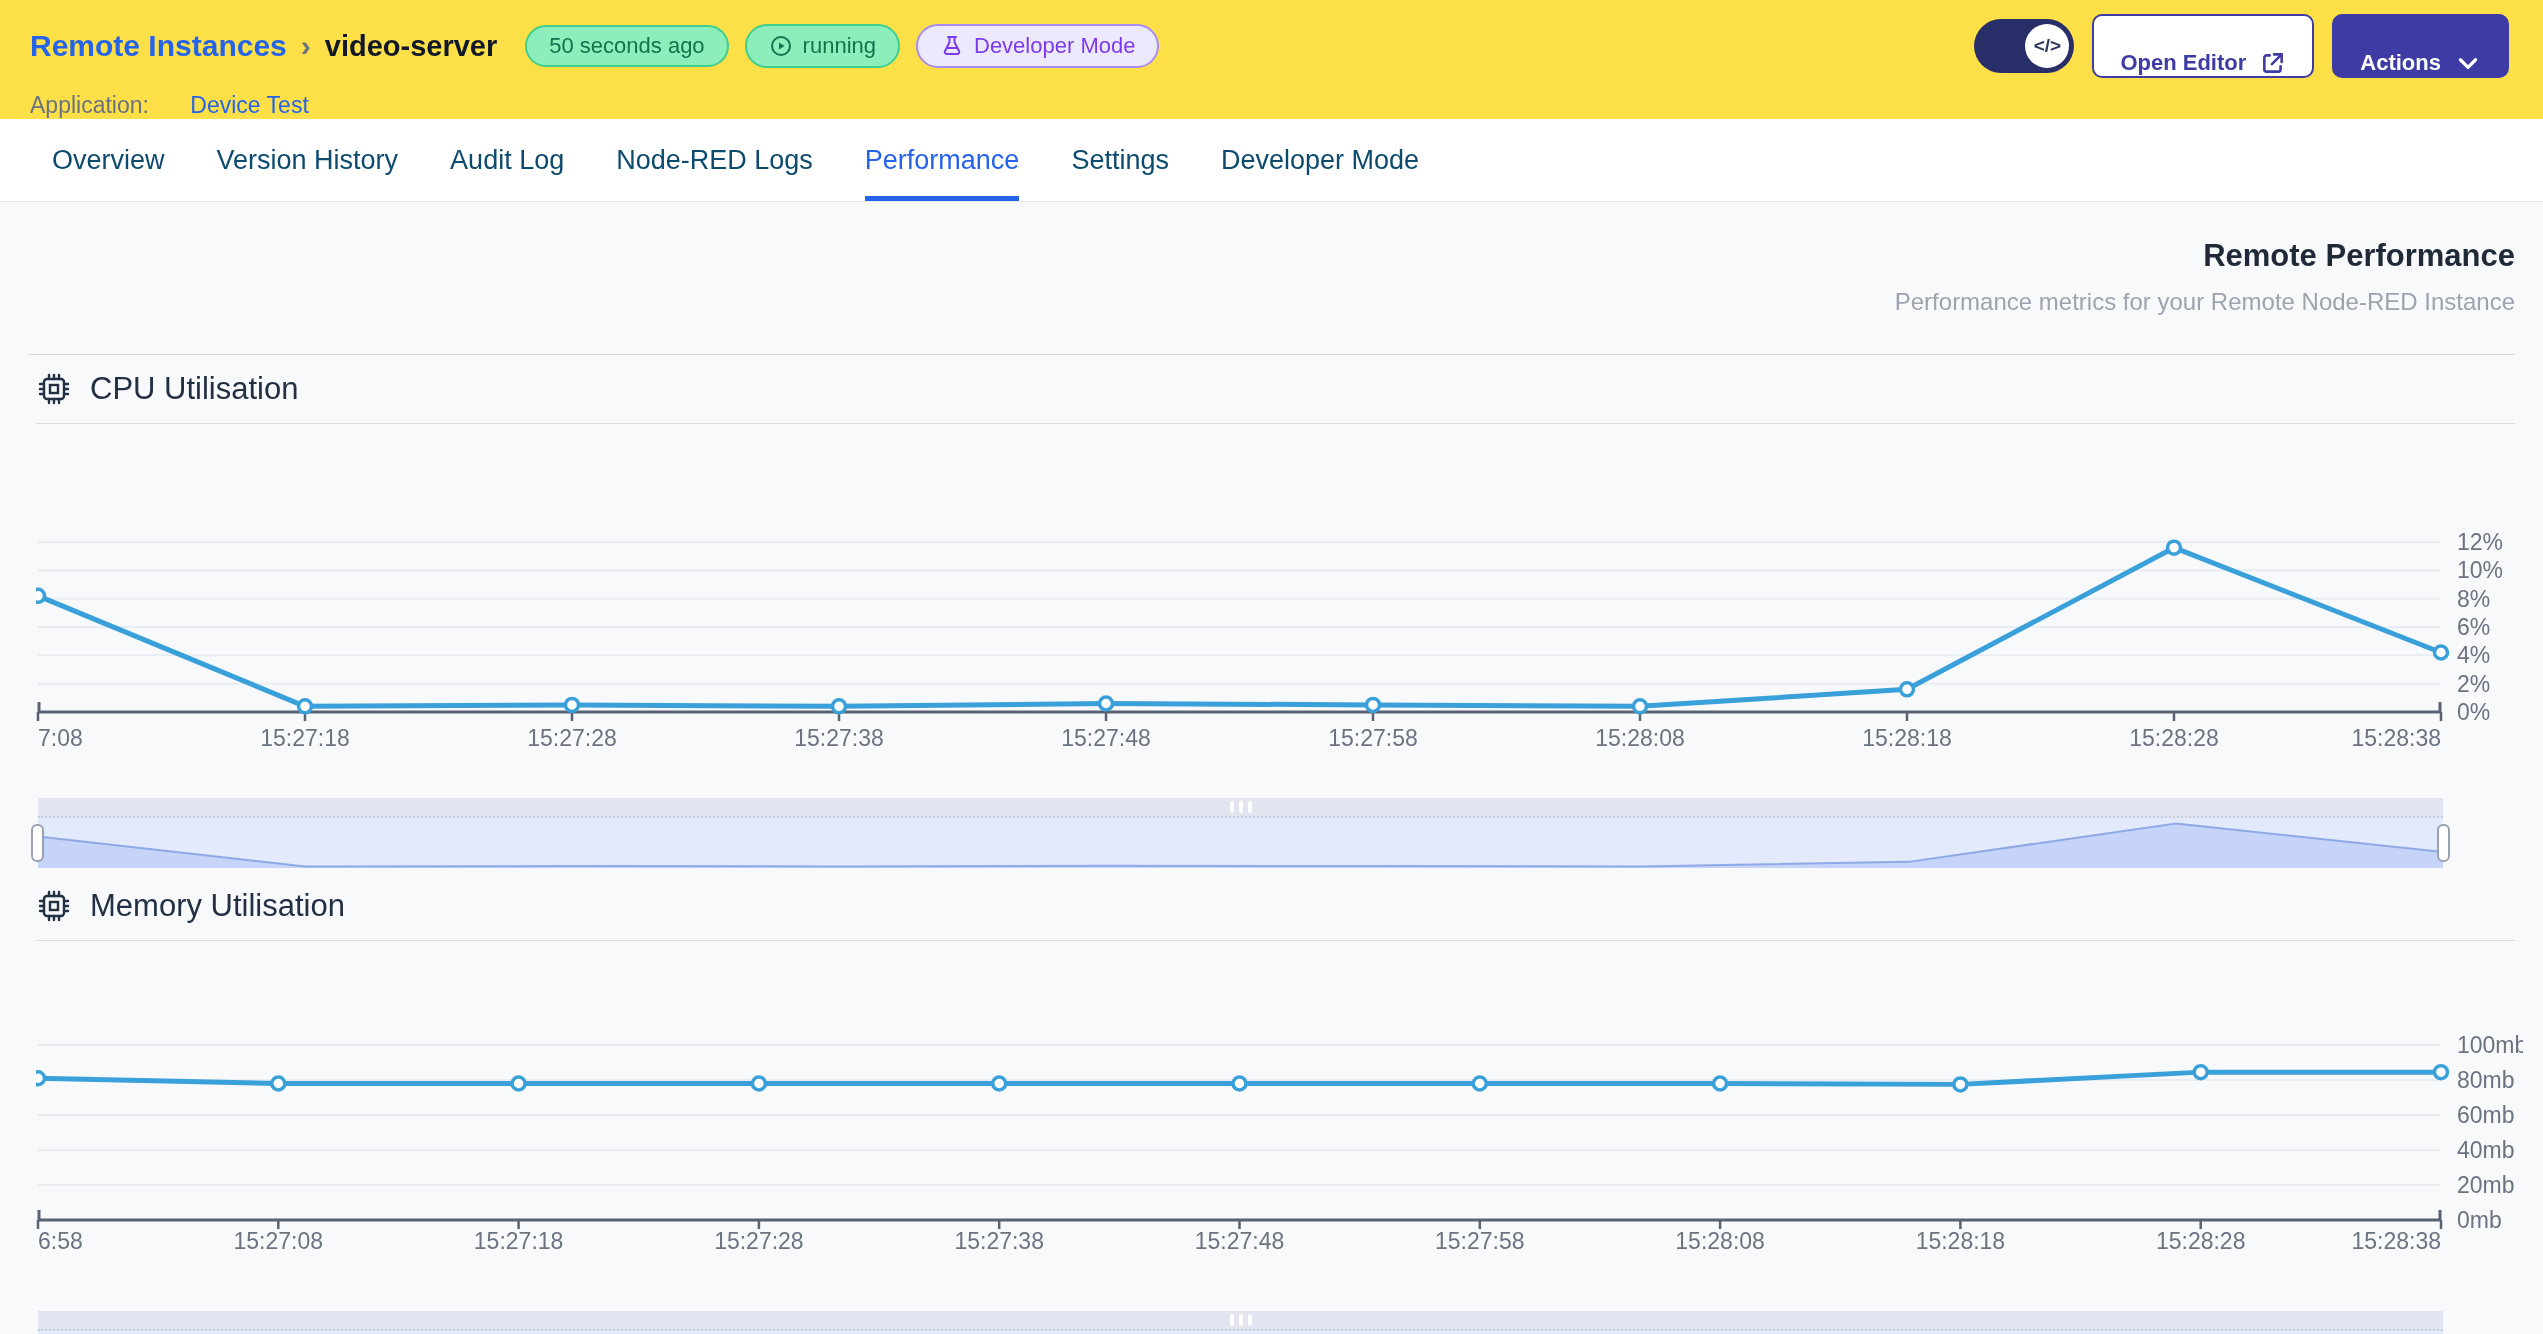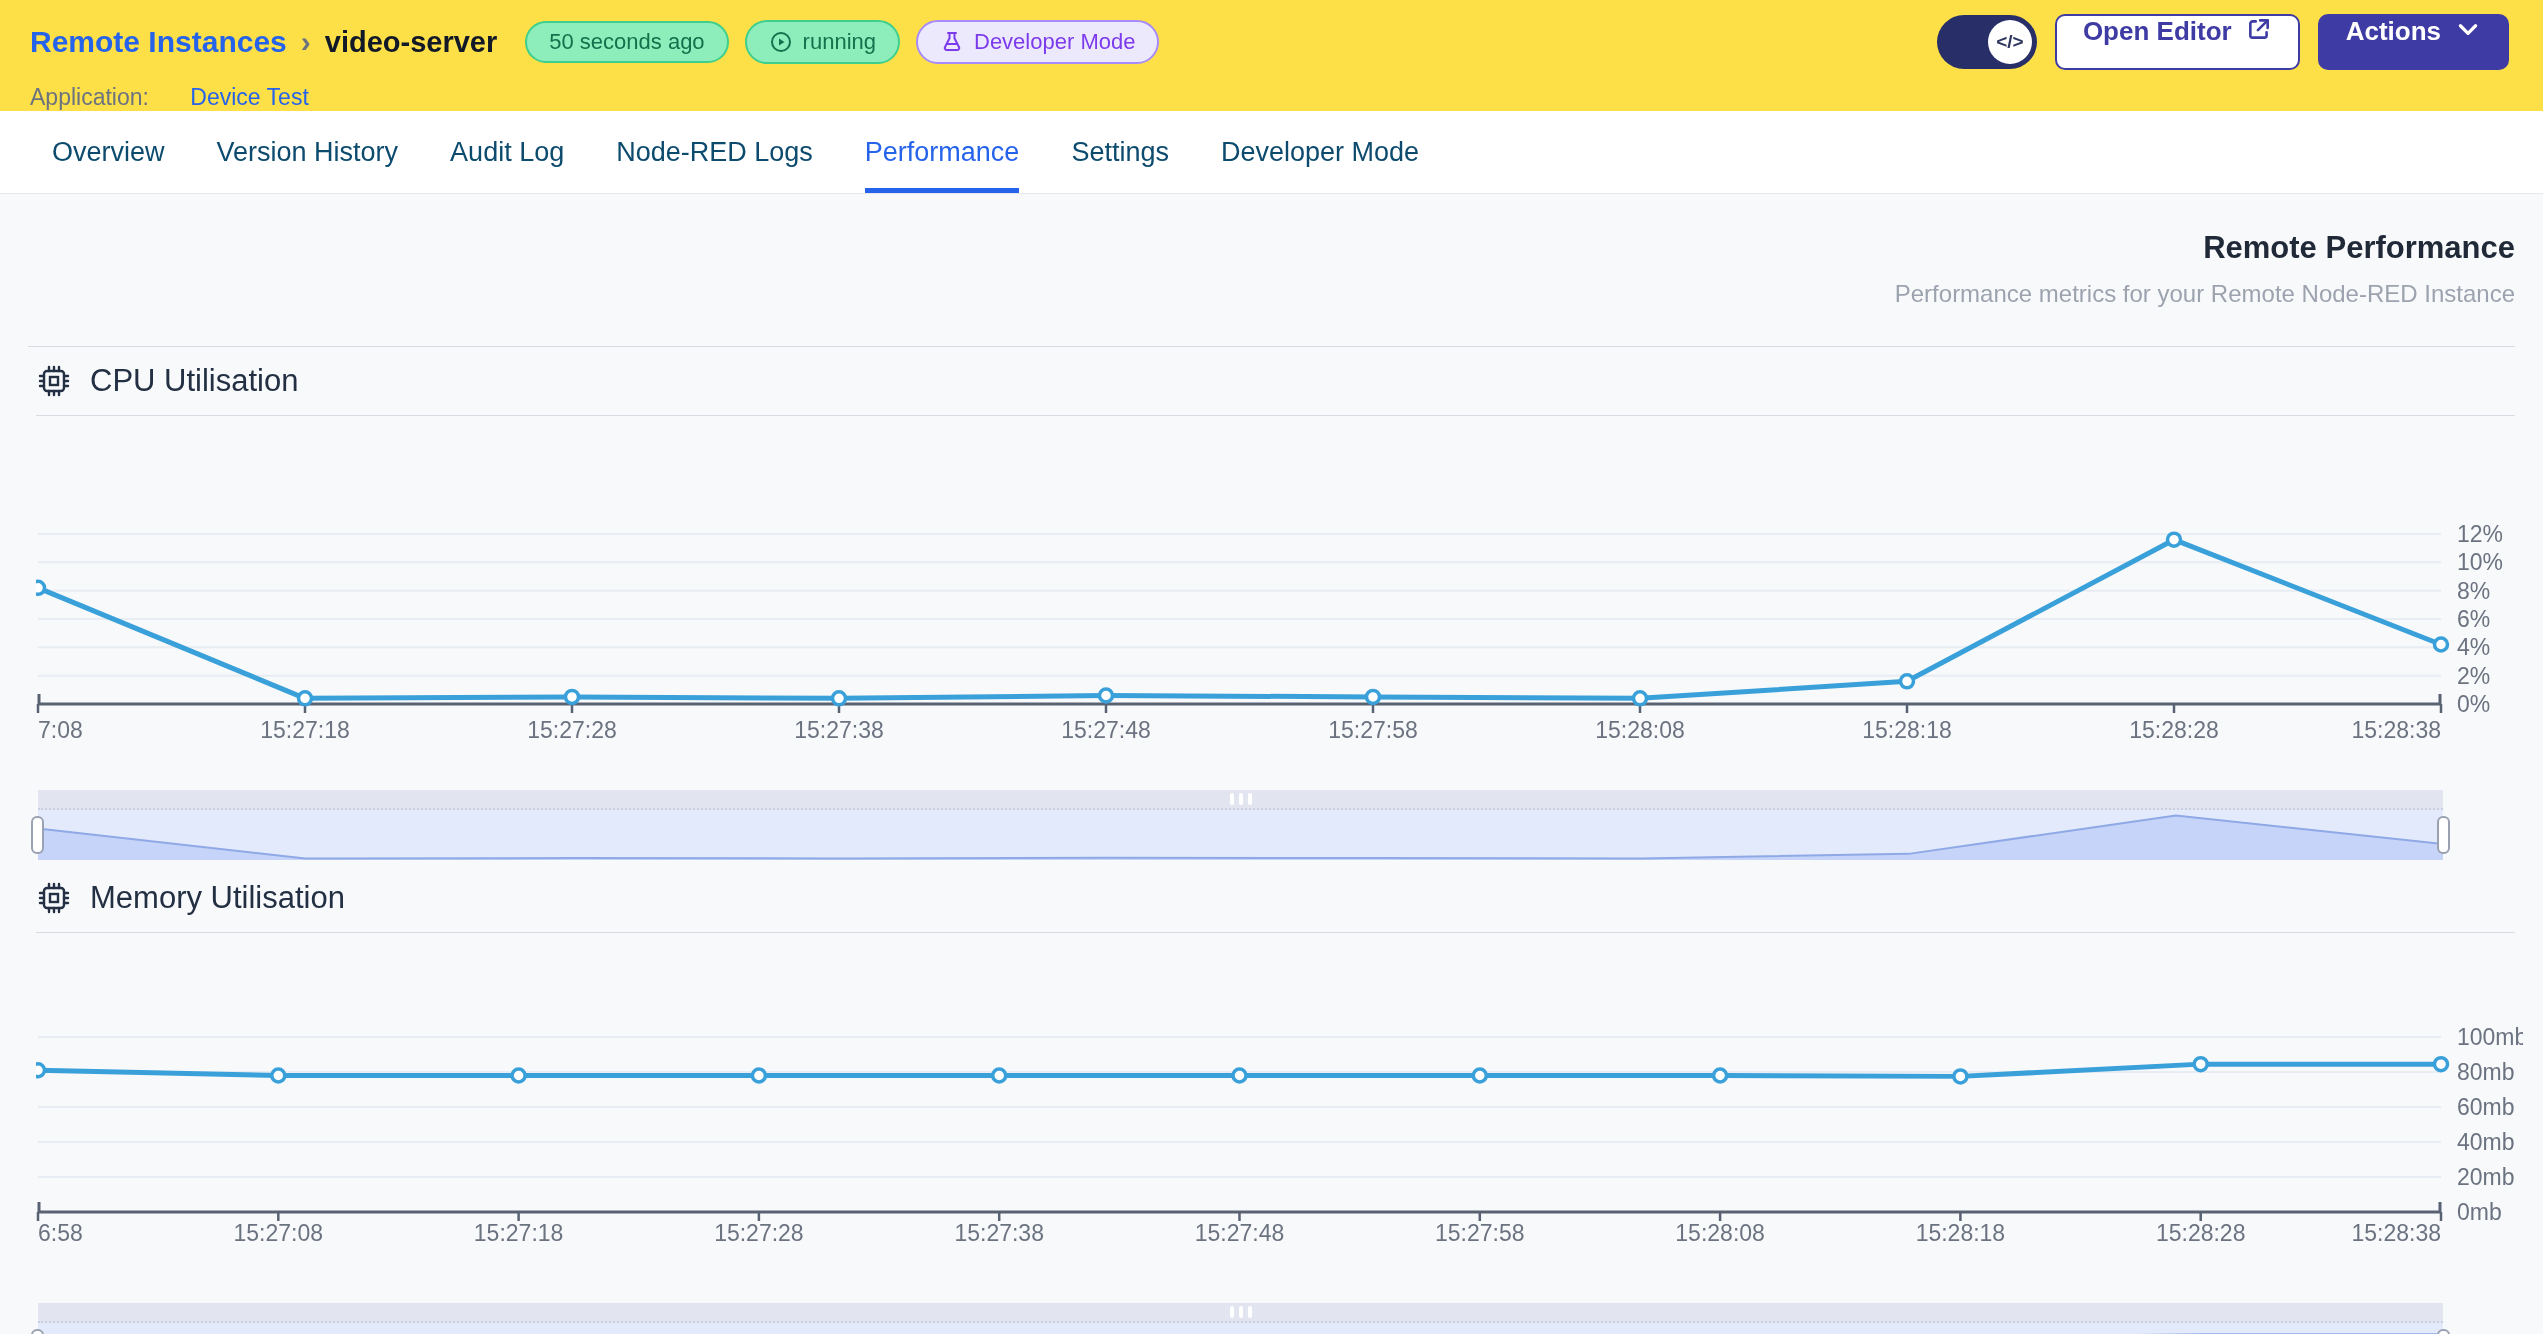--- a/index.html
+++ b/index.html
@@ -25,8 +25,8 @@
   .toggle-knob { position:absolute; right:5px; top:5px; width:44px; height:44px;
     background:#fff; border-radius:50%; display:flex; align-items:center;
     justify-content:center; color:#30375f; font-size:19px; font-weight:bold; }
-  .btn { height:56px; border-radius:10px; font-size:26px; font-weight:bold;
-    display:inline-flex; align-items:flex-start; gap:14px; padding:0 26px; cursor:pointer; }
+  .btn { height:64px; border-radius:10px; font-size:22px; font-weight:bold;
+    display:inline-flex; align-items:flex-end; gap:14px; padding:0 26px; cursor:pointer; }
   .btn.outline { background:#fff; border:2px solid #3e3ca4; color:#3e3ca4; }
   .btn.solid { background:#3e3ca4; border:2px solid #3e3ca4; color:#fff; }
   .app-row { margin-top:14px; font-size:23px; color:#6b7280; }

